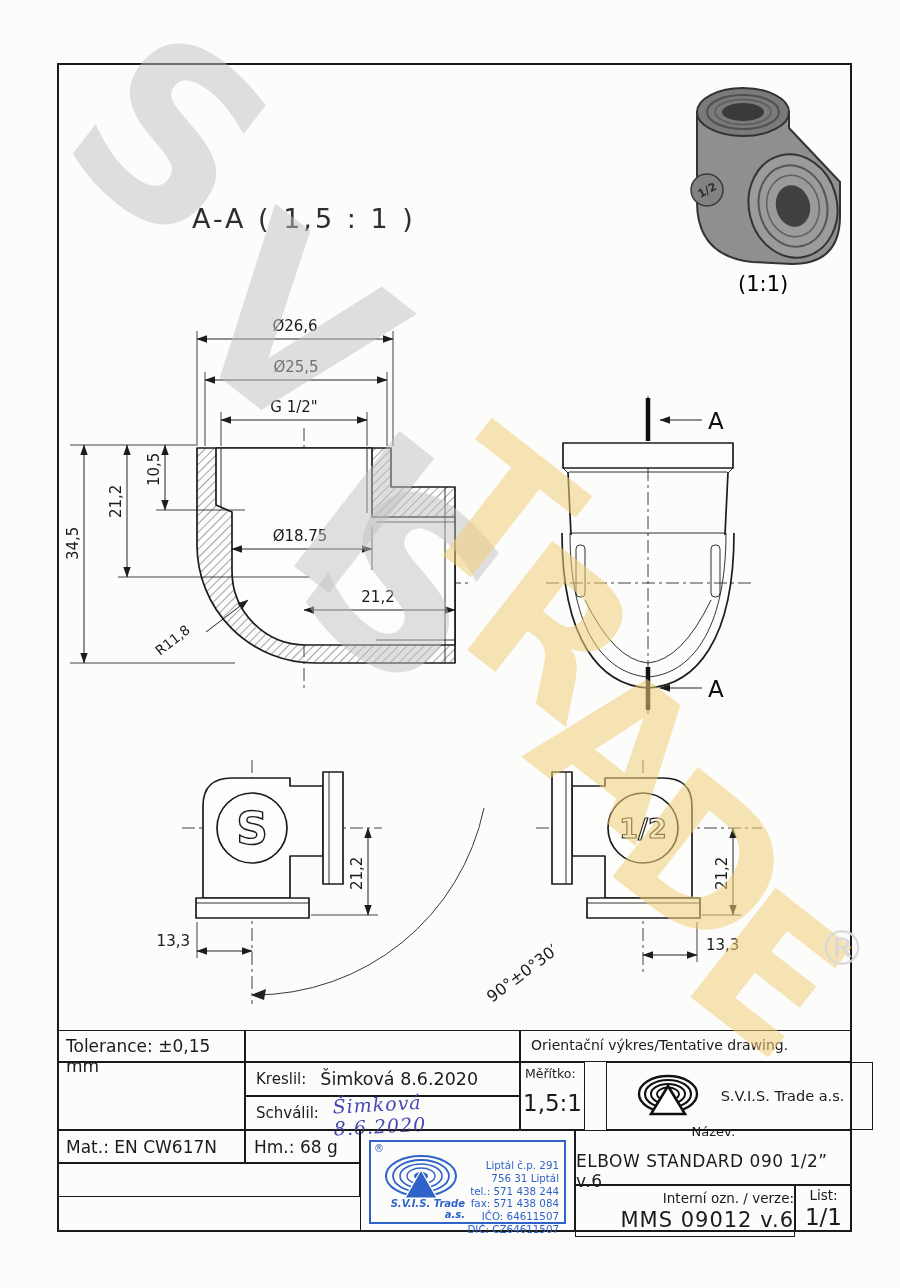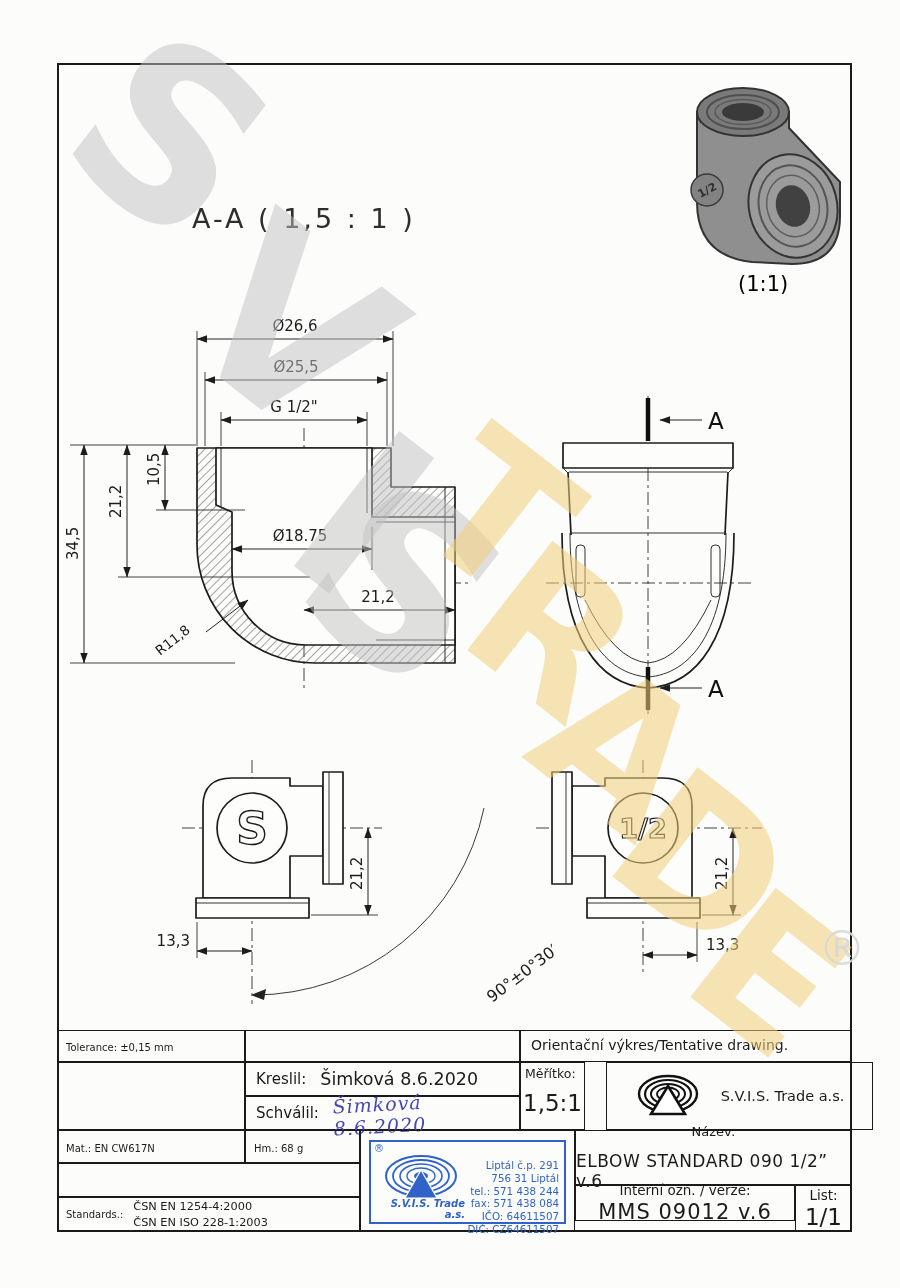--- a/index.html
+++ b/index.html
@@ -32,7 +32,7 @@
   svg .sbar{stroke:#111;stroke-width:4.5;}
   
   .cell{position:absolute;border:1px solid #1a1a1a;box-sizing:border-box;background:transparent;z-index:10;}
-  .cell .lbl{font-size:10px;}
+  .cell .lbl{font-size:17px;}
   .tb-tol{padding:5px 8px;}
   .tb-orient{padding:6px 10px;font-size:14px;}
   .tb-row{display:flex;align-items:center;padding:0 10px;gap:14px;}

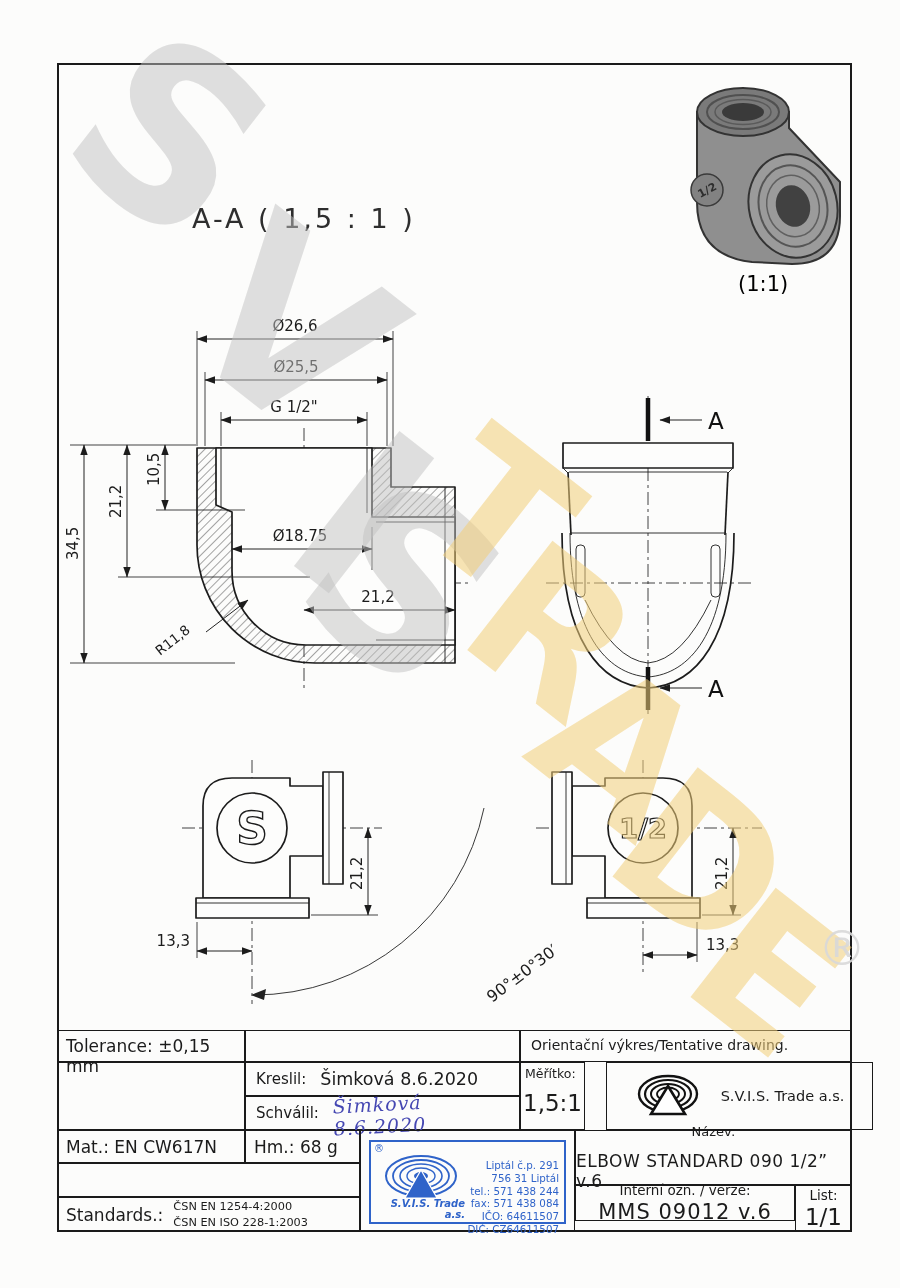--- a/index.html
+++ b/index.html
@@ -323,7 +323,7 @@
     <div class="tb-nazev-lab">Název:</div>
     <div class="tb-nazev-val">ELBOW STANDARD 090 1/2” v.6</div>
   </div>
-  <div class="cell tb-nazev" style="left:575px;top:1185px;width:220px;height:36px;">
+  <div class="cell tb-nazev" style="left:575px;top:1185px;width:220px;height:52px;align-items:flex-end;">
     <div class="tb-int-lab">Interní ozn. / verze:</div>
     <div class="tb-int-val">MMS 09012 v.6</div>
   </div>

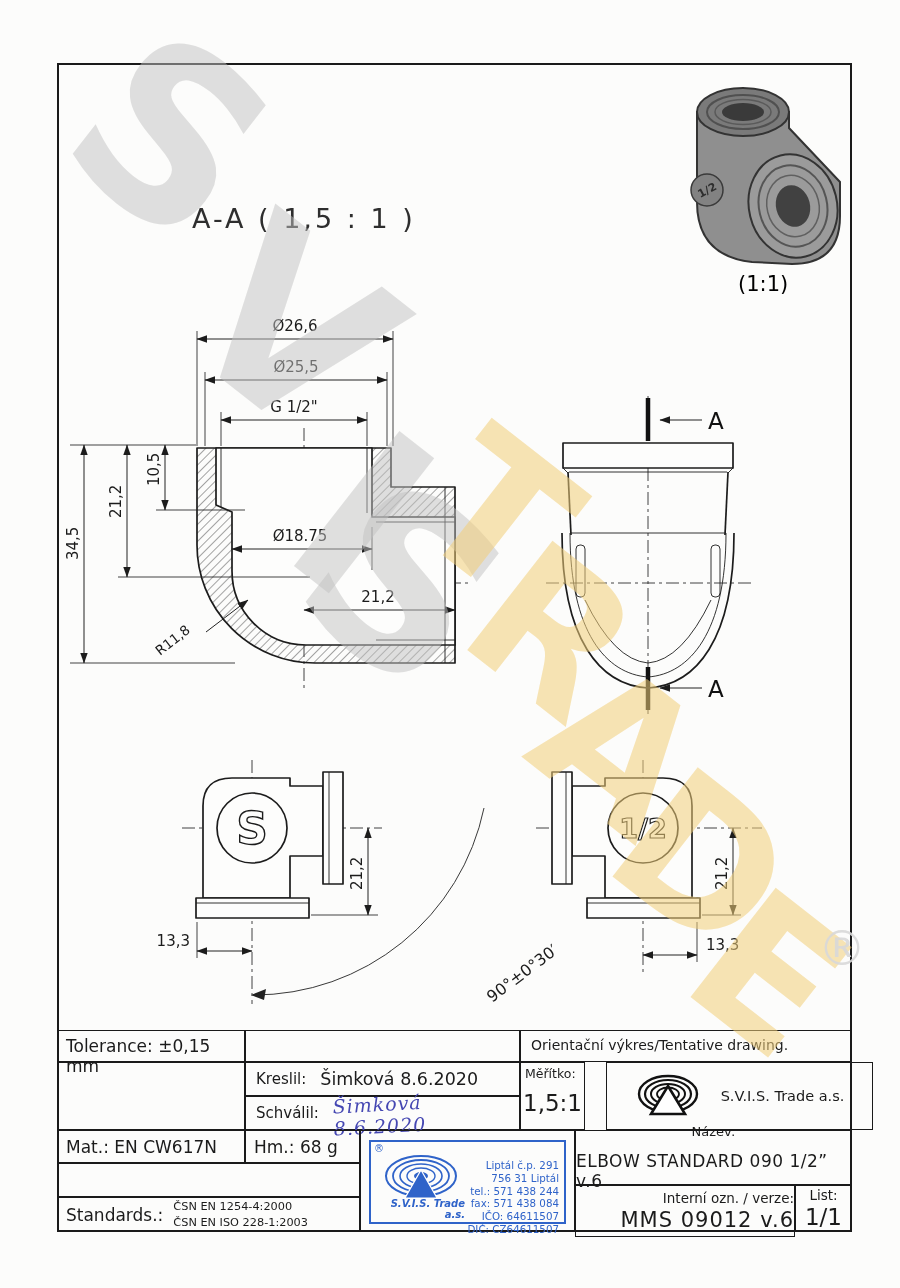--- a/index.html
+++ b/index.html
@@ -285,13 +285,6 @@
     <span class="lbl">Hm.: 68 g</span>
   </div>
   <div class="cell" style="left:57px;top:1163px;width:303px;height:34px;"></div>
-  <div class="cell tb-std" style="left:57px;top:1197px;width:303px;height:35px;">
-    <span class="lbl">Standards.:</span>
-    <span class="tb-std-lines">
-      <div>ČSN EN 1254-4:2000</div>
-      <div>ČSN EN ISO 228-1:2003</div>
-    </span>
-  </div>
 
   <div class="cell" style="left:360px;top:1130px;width:215px;height:102px;">
     <div class="stampbox">

